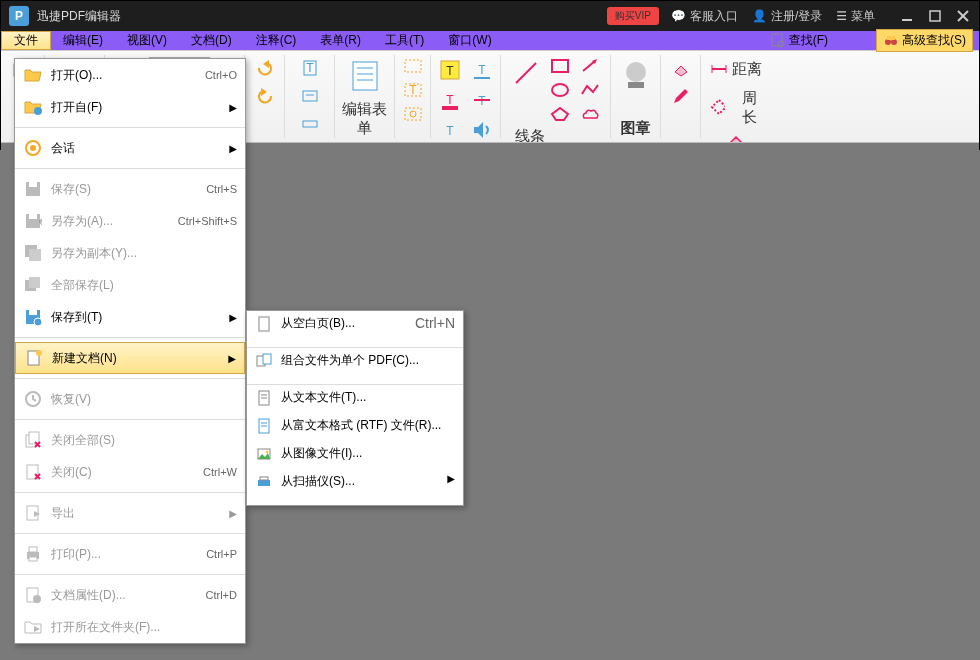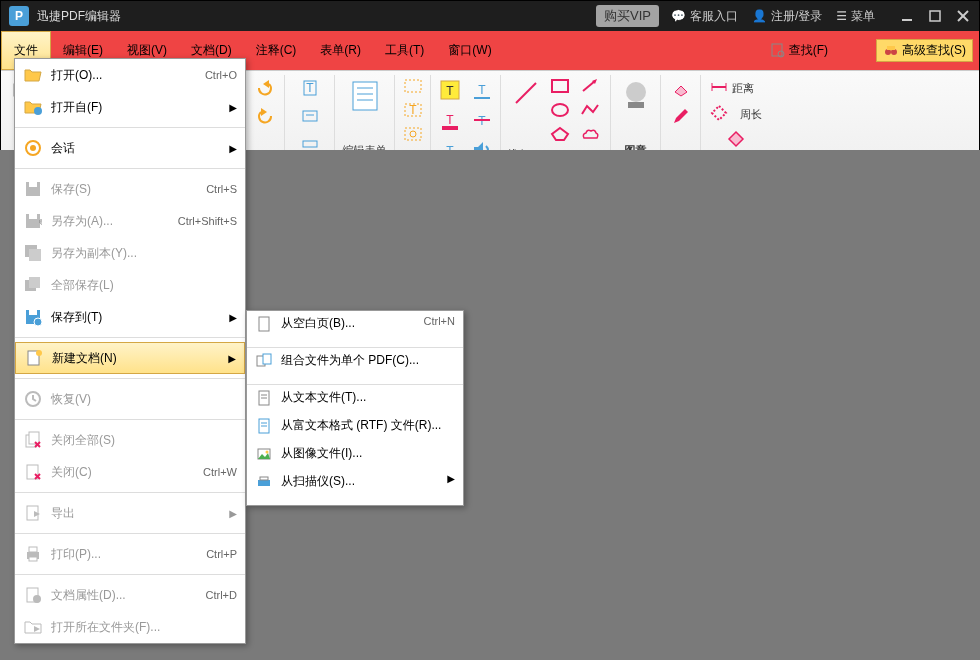--- a/index.html
+++ b/index.html
@@ -7,7 +7,7 @@
 .titlebar{height:30px;background:#1e1e1e;display:flex;align-items:center;color:#ccc;padding:0 8px;}
 .logo{width:20px;height:20px;background:#4a9fd8;border-radius:3px;display:flex;align-items:center;justify-content:center;color:#fff;font-weight:bold;margin-right:8px;}
 .title{flex:1;color:#ddd;}
-.vip{background:#a3a3a3;color:#333;padding:2px 8px;border-radius:3px;font-size:13px;margin-right:12px;cursor:pointer;}
+.vip{background:#ef4444;color:#333;padding:2px 8px;border-radius:3px;font-size:10px;margin-right:12px;cursor:pointer;}
 .topbtn{display:flex;align-items:center;gap:4px;color:#ccc;margin-right:14px;cursor:pointer;font-size:11px;}
 .winbtns{display:flex;gap:12px;margin-left:10px;}
 .winbtn{width:16px;height:16px;display:flex;align-items:center;justify-content:center;cursor:pointer;color:#ccc;}

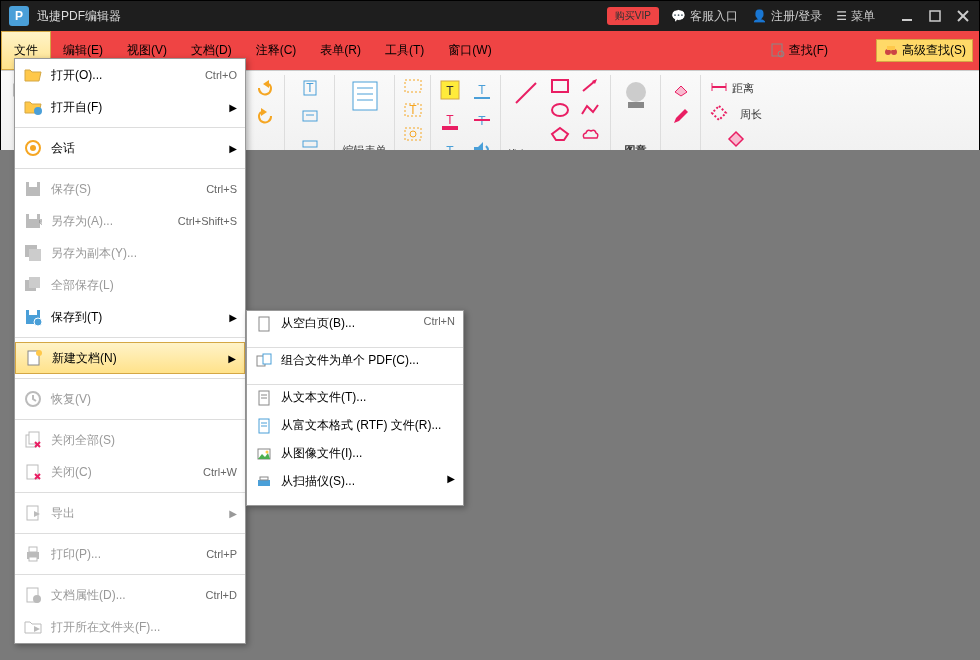--- a/index.html
+++ b/index.html
@@ -11,7 +11,7 @@
 .topbtn{display:flex;align-items:center;gap:4px;color:#ccc;margin-right:14px;cursor:pointer;font-size:11px;}
 .winbtns{display:flex;gap:12px;margin-left:10px;}
 .winbtn{width:16px;height:16px;display:flex;align-items:center;justify-content:center;cursor:pointer;color:#ccc;}
-.menubar{height:40px;background:#ef4444;display:flex;align-items:center;border-bottom:1px solid #ccc;position:relative;}
+.menubar{height:20px;background:#8b5cf6;display:flex;align-items:center;border-bottom:1px solid #ccc;position:relative;}
 .menuitem{padding:0 12px;height:100%;display:flex;align-items:center;cursor:pointer;}
 .menuitem.active{background:linear-gradient(#fff3c8,#ffe28a);border:1px solid #d4a744;}
 .searchbox{margin-left:auto;display:flex;gap:4px;align-items:center;padding-right:6px;}

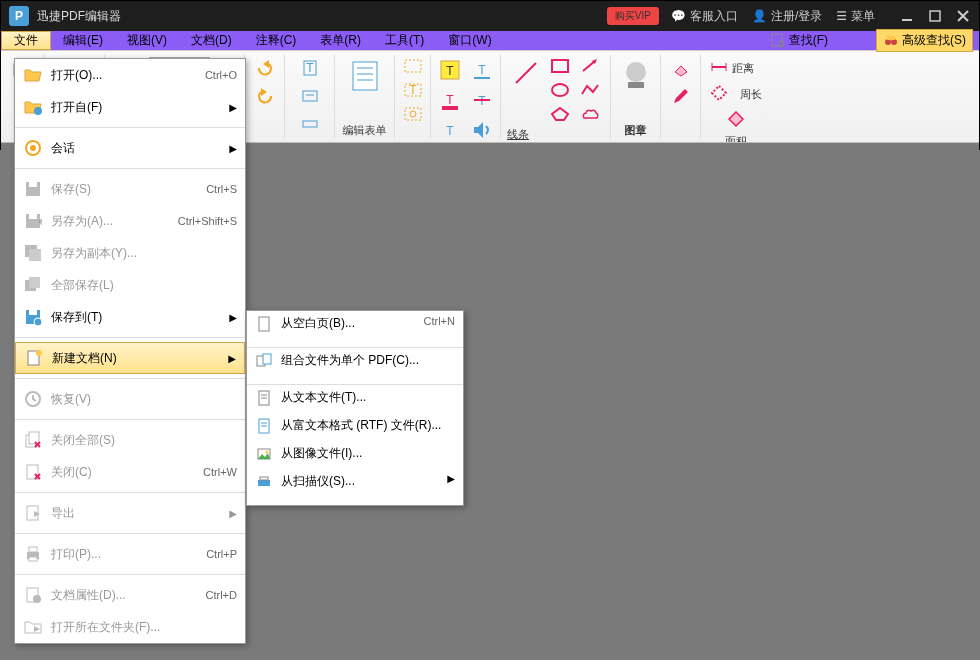--- a/index.html
+++ b/index.html
@@ -21,7 +21,7 @@
 .rgroup{display:flex;flex-direction:column;align-items:center;border-right:1px solid #ddd;padding:0 6px;justify-content:space-between;}
 .rbtn{display:flex;flex-direction:column;align-items:center;padding:3px;cursor:pointer;min-width:28px;}
 .rbtn-icon{width:22px;height:22px;}
-.rlabel{font-size:11px;color:#333;text-align:center;margin-top:2px;}
+.rlabel{font-size:15px;color:#333;text-align:center;margin-top:2px;}
 .zoombox{border:1px solid #aaa;padding:2px 6px;background:#fff;margin:2px;}
 .workspace{position:absolute;top:150px;left:0;right:0;bottom:0;background:#7a7a7a;}
 .filemenu{position:absolute;top:58px;left:14px;width:232px;background:#fff;border:1px solid #999;box-shadow:2px 2px 6px rgba(0,0,0,0.3);z-index:10;}

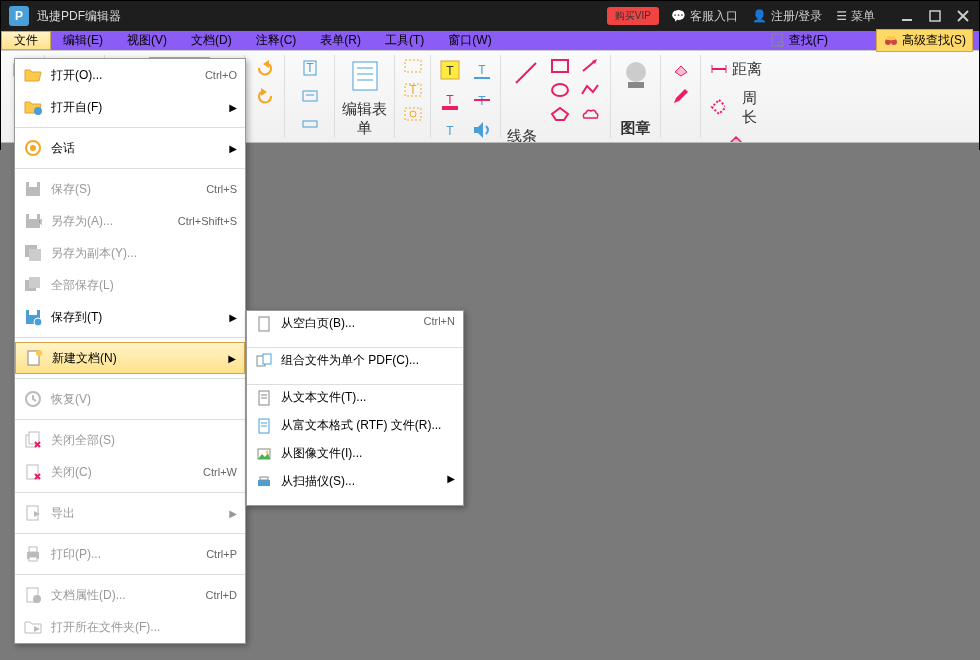--- a/index.html
+++ b/index.html
@@ -324,7 +324,7 @@
           </div>
       </div>
     </div>
-    <div class="rlabel" style="align-self:flex-start;margin-left:0;text-decoration:underline;">线条</div>
+    <div class="rlabel" style="align-self:flex-start;margin-left:8px;text-decoration:underline;">线条</div>
   </div>
   <div class="rgroup" style="width:50px;font-weight:bold;">
     <div class="rbtn">

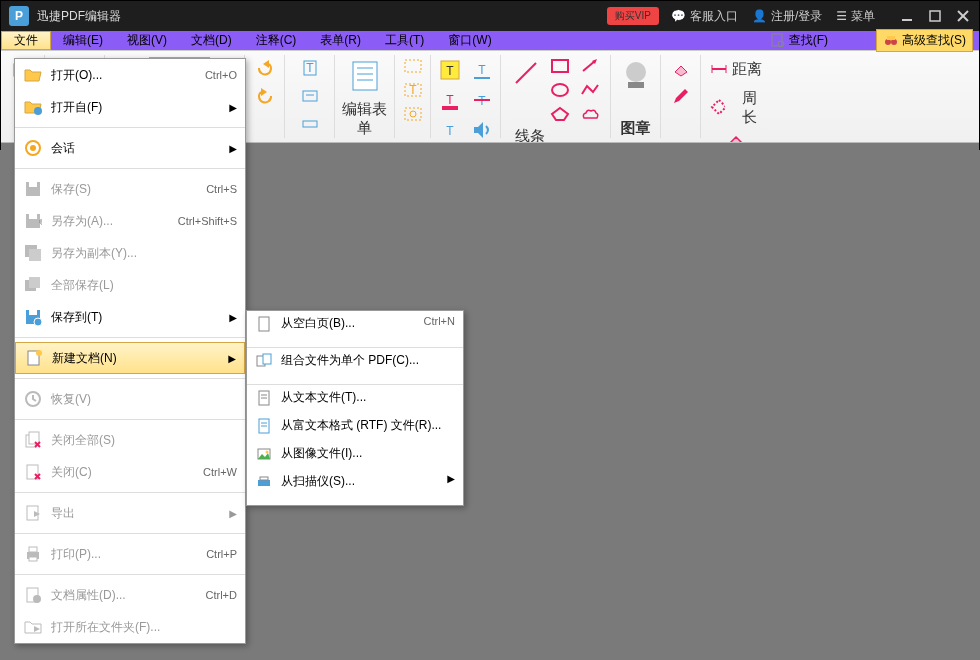--- a/index.html
+++ b/index.html
@@ -37,7 +37,7 @@
 .smitem{display:flex;align-items:flex-start;height:28px;padding:0 8px;cursor:pointer;}
 .smicon{width:18px;height:18px;margin-right:8px;display:flex;align-items:center;justify-content:center;}
 .smlabel{flex:1;}
-.smshort{color:#666;font-size:11px;margin-left:28px;}
+.smshort{color:#666;font-size:14px;margin-left:28px;}
 .smarrow{font-size:10px;margin-left:4px;}
 .smsep{height:1px;background:#ddd;margin:4px 0;}
 svg{display:block;}

